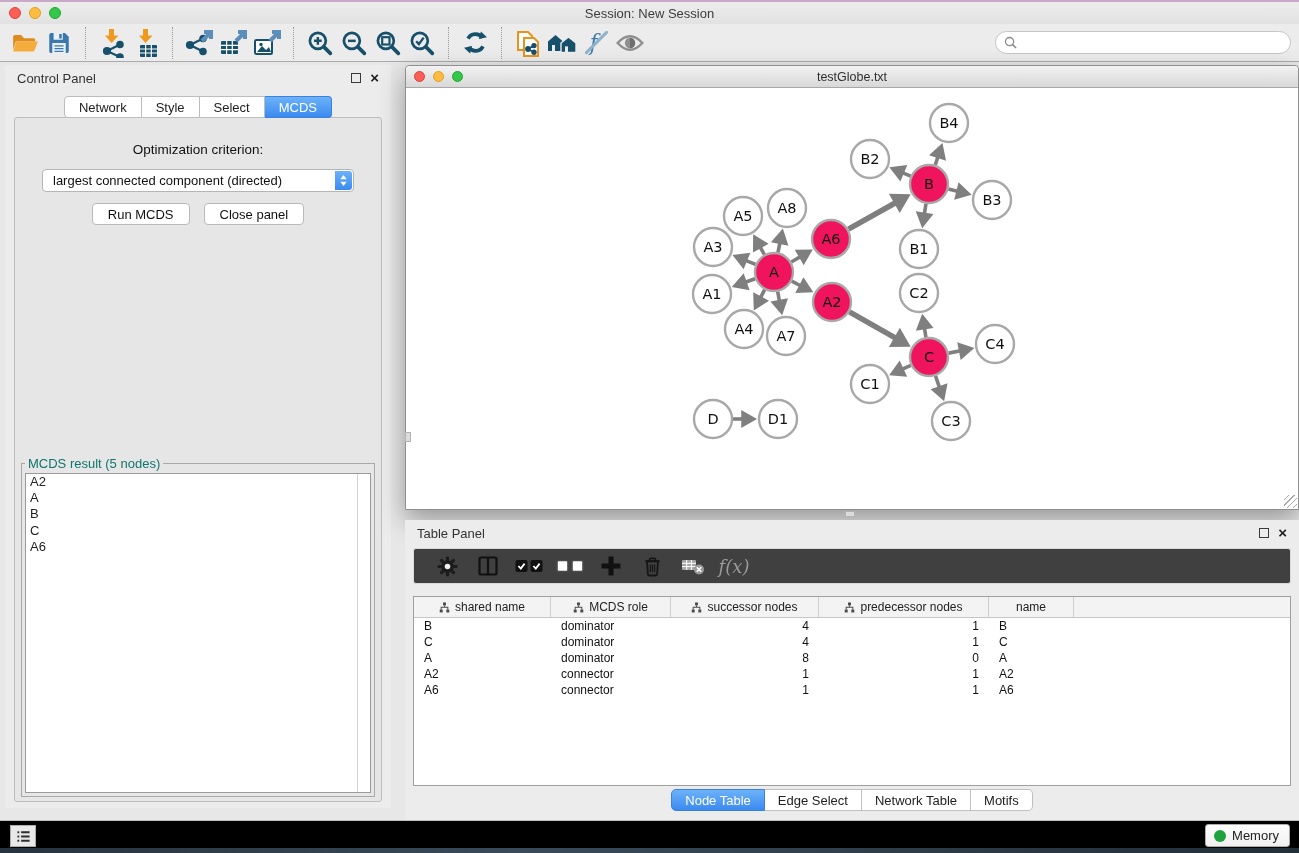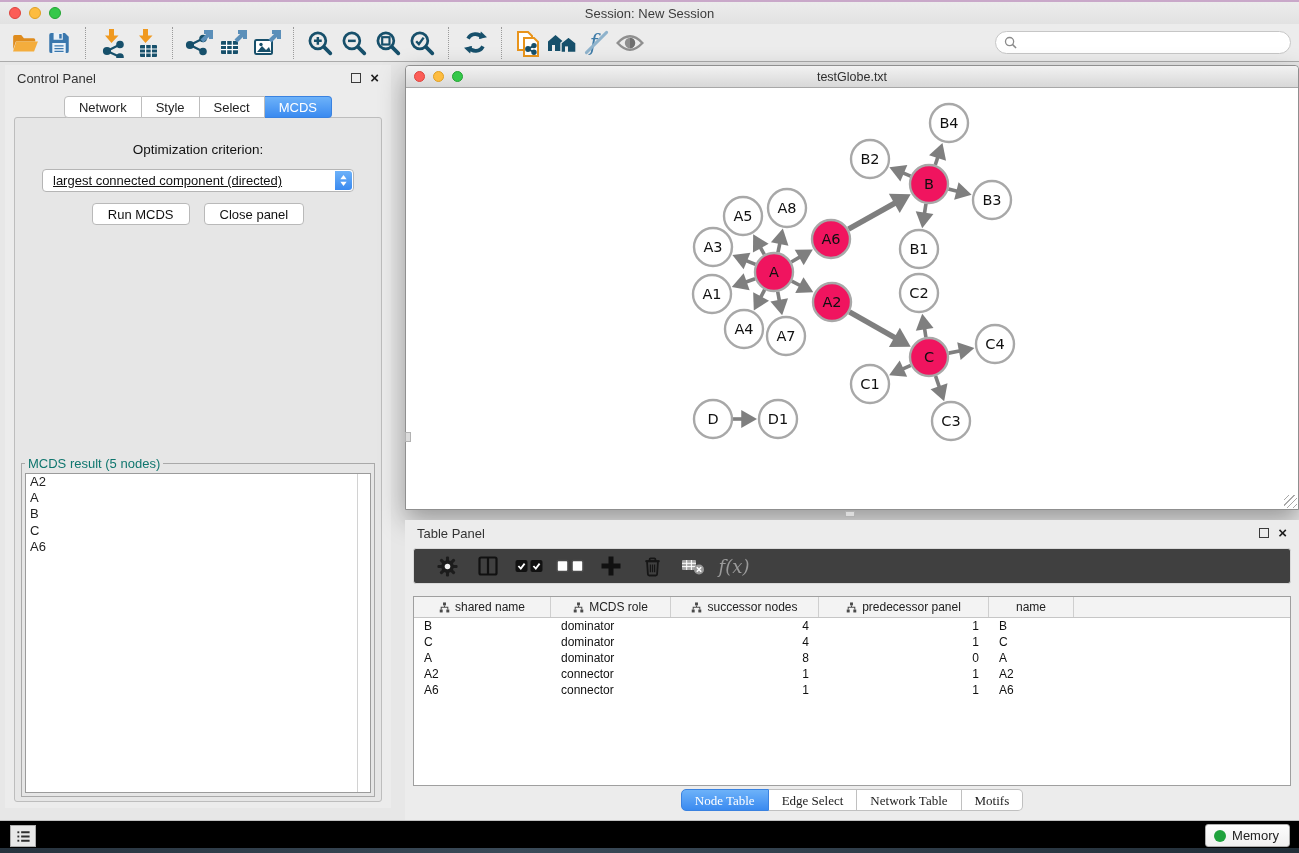--- a/index.html
+++ b/index.html
@@ -45,7 +45,7 @@
   .opt-label { text-align:center; margin-top:24px; font-size:13.5px; color:#111; }
   .dropdown { position:relative; margin:12px auto 0; width:312px; height:23px; background:#fff;
     border:1px solid #b5b5b5; border-radius:4px; display:flex; align-items:center; cursor:pointer; }
-  .dropdown .dd-text { padding-left:10px; font-size:13px; color:#111;text-decoration:underline; }
+  .dropdown .dd-text { padding-left:10px; font-size:13px; color:#111; }
   .dd-stepper { position:absolute; right:1px; top:1px; bottom:1px; width:17px; border-radius:0 3px 3px 0;
     background:linear-gradient(#6db2f9,#3a8af0); display:flex; flex-direction:column; align-items:center; justify-content:center; }
   .dd-stepper svg { display:block; }

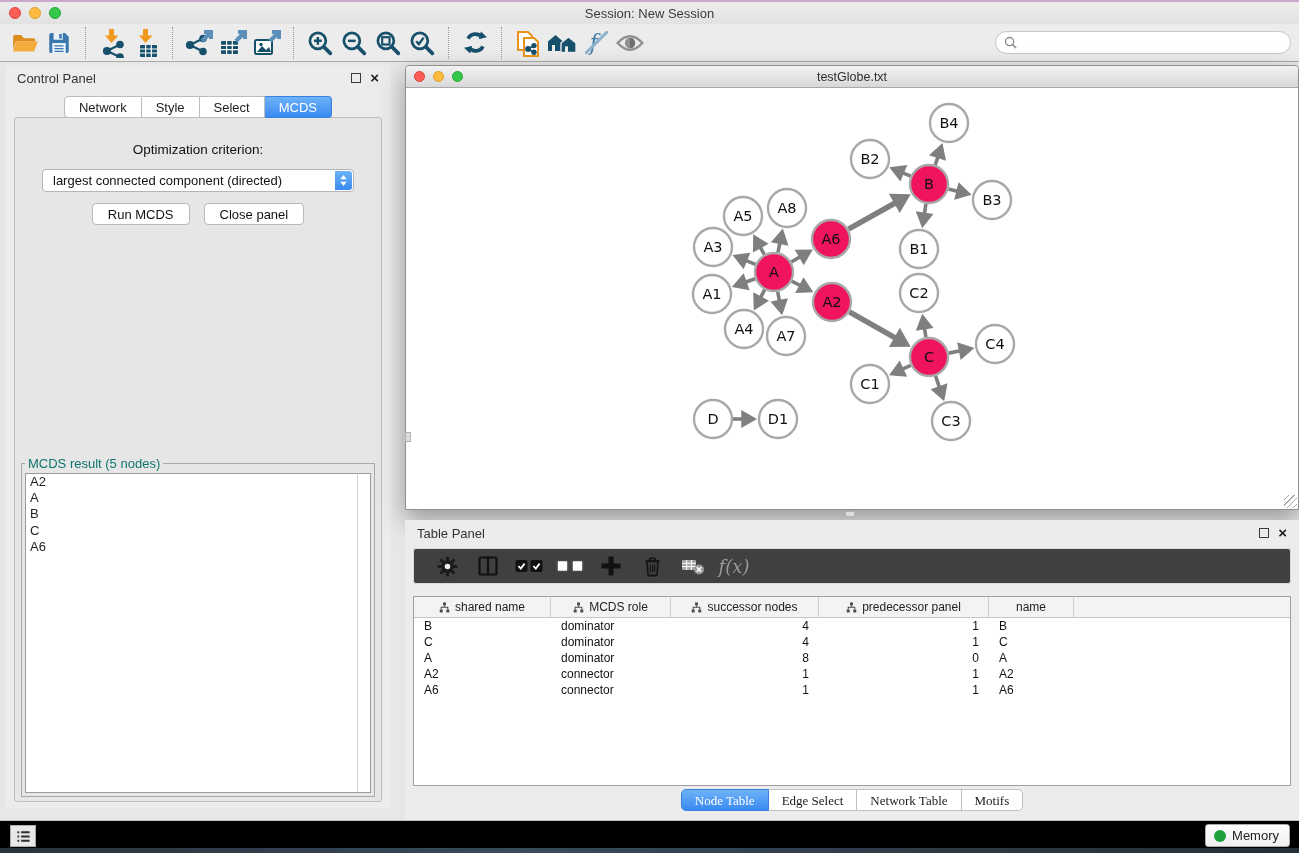--- a/index.html
+++ b/index.html
@@ -519,7 +519,7 @@
             </g>
             <path d="M6 3.7 v2 M2.4 8.2 V5.7 h7.2 v2.5" fill="none" stroke="#4a4a4a" stroke-width="1.1"></path>
           </svg>
-          <span>predecessor panel</span>
+          <span>predecessor nodes</span>
         </div>
         <div class="th">
           <span>name</span>

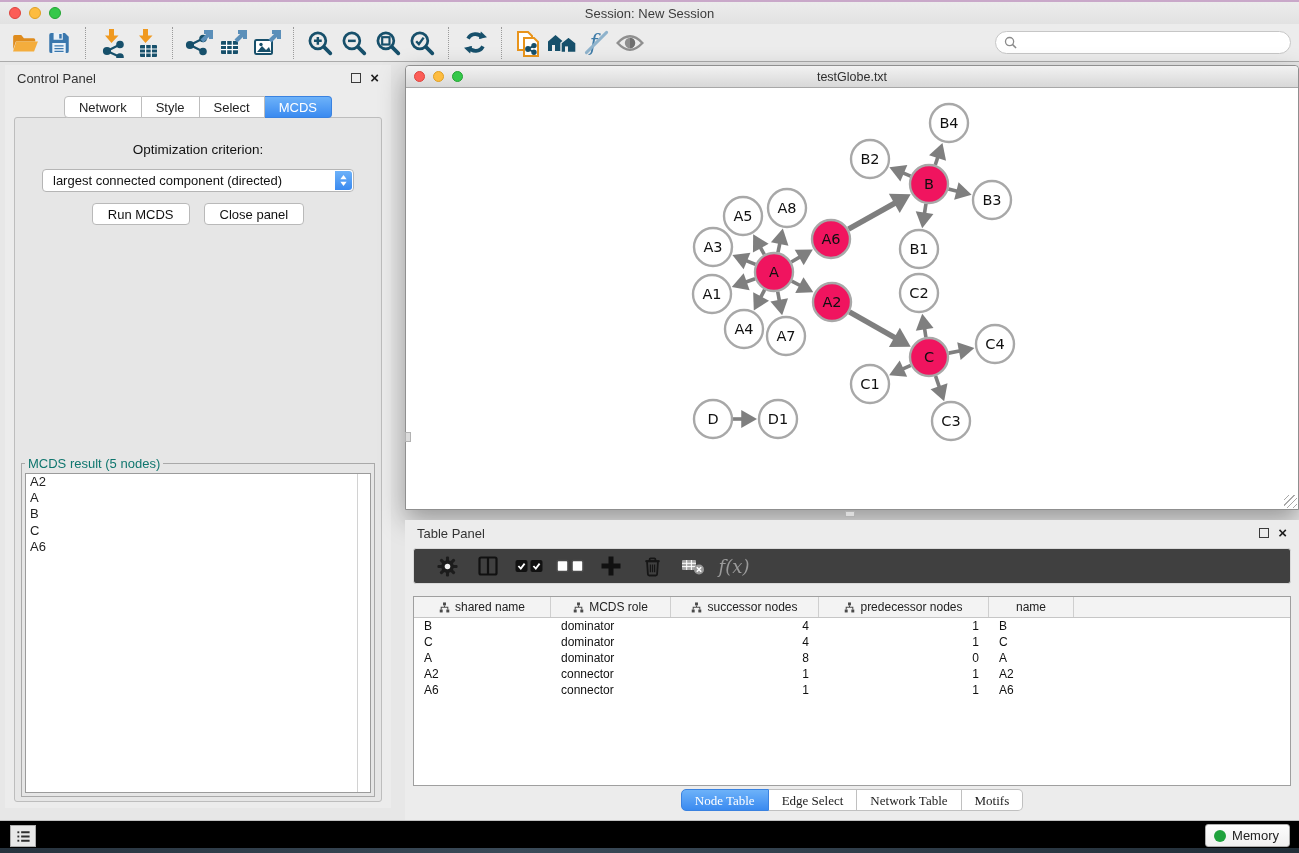--- a/index.html
+++ b/index.html
@@ -92,7 +92,7 @@
 
   .tp-tabs { position:absolute; left:0; right:0; top:269px; display:flex; justify-content:center; }
   .tp-tab { height:22px; line-height:22px; padding:0 13px; background:#fff; border:1px solid #c0c0c0;
-    border-left:none; font-size:13px; cursor:pointer;font-family:Liberation Serif, serif; }
+    border-left:none; font-size:13px; cursor:pointer; }
   .tp-tab:first-child { border-left:1px solid #c0c0c0; border-radius:5px 0 0 5px; }
   .tp-tab:last-child { border-radius:0 5px 5px 0; }
   .tp-tab.active { background:linear-gradient(#6db2f9,#3a8af0); color:#fff; border-color:#3a82e0; }

